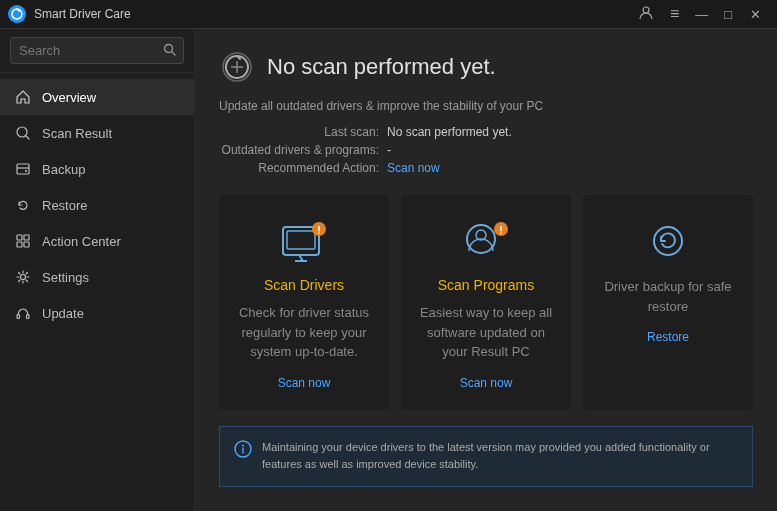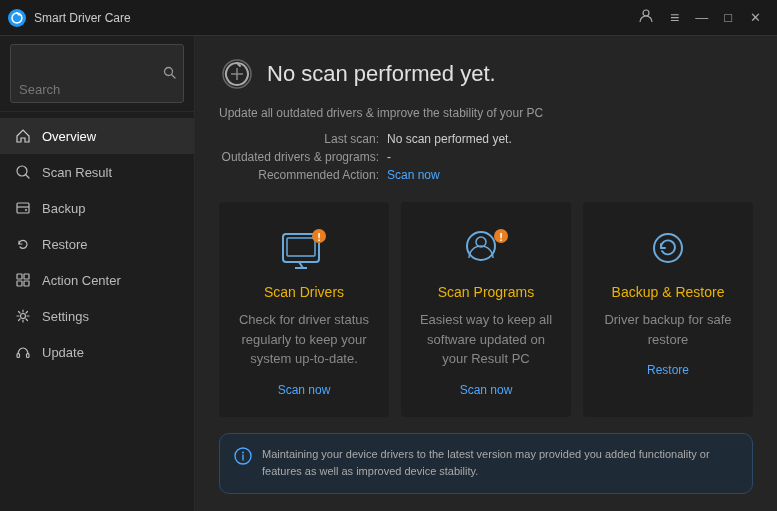--- a/index.html
+++ b/index.html
@@ -17,7 +17,7 @@
     
     .titlebar {
       background: #1a1a1a;
-      height: 36px;
+      height: 29px;
       display: flex;
       align-items: center;
       padding: 0 8px;

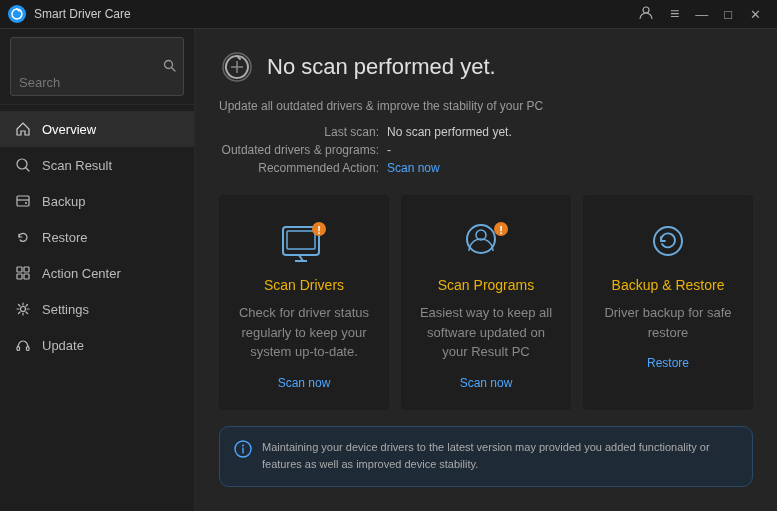--- a/index.html
+++ b/index.html
@@ -90,7 +90,6 @@
       font-size: 13px;
       padding: 5px 28px 5px 8px;
       width: 100%;
-      margin-top: 32px;
     }
     .search-input::placeholder { color: #777; }
     .search-btn {

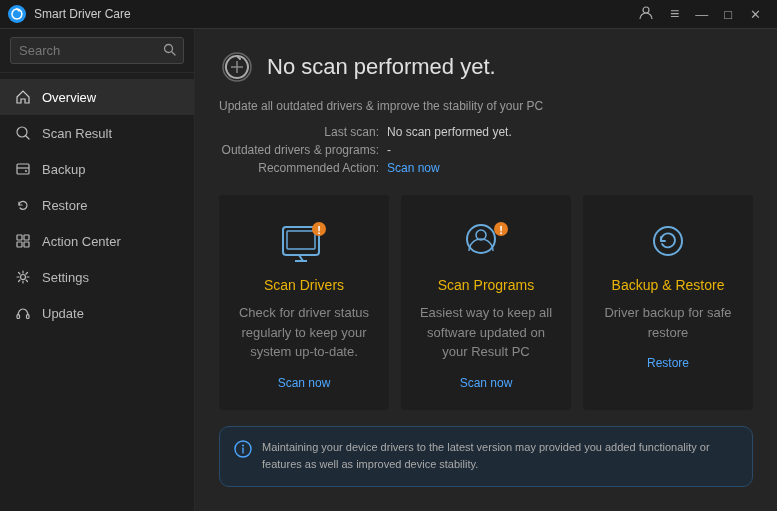--- a/index.html
+++ b/index.html
@@ -420,7 +420,6 @@
             <path d="M20 20V24H24" stroke="#6aabde" stroke-width="1.8" stroke-linecap="round" stroke-linejoin="round"></path>
           </svg>
         </div>
-        <div class="card-title">Backup &amp; Restore</div>
         <div class="card-desc">Driver backup for safe restore</div>
         <a class="card-link" href="#">Restore</a>
       </div>

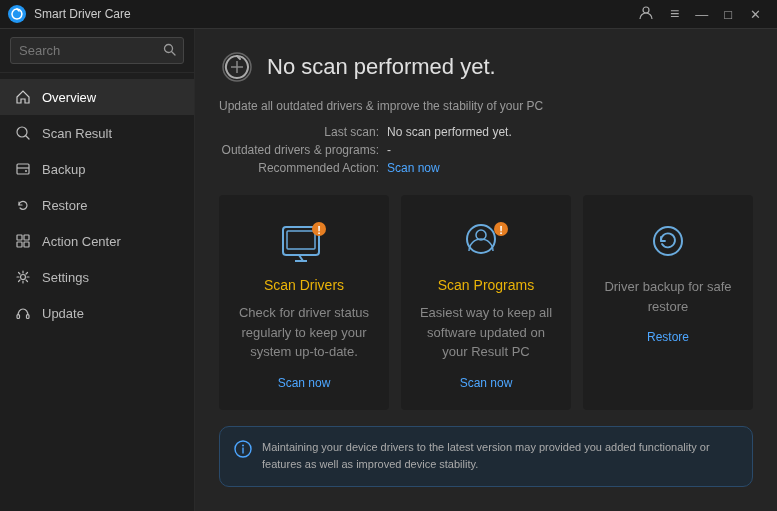--- a/index.html
+++ b/index.html
@@ -218,7 +218,7 @@
     .warning-banner {
       background: #1e2a35;
       border: 1px solid #2a4a6a;
-      border-radius: 10px;
+      border-radius: 0;
       padding: 12px 14px;
       display: flex;
       gap: 10px;

